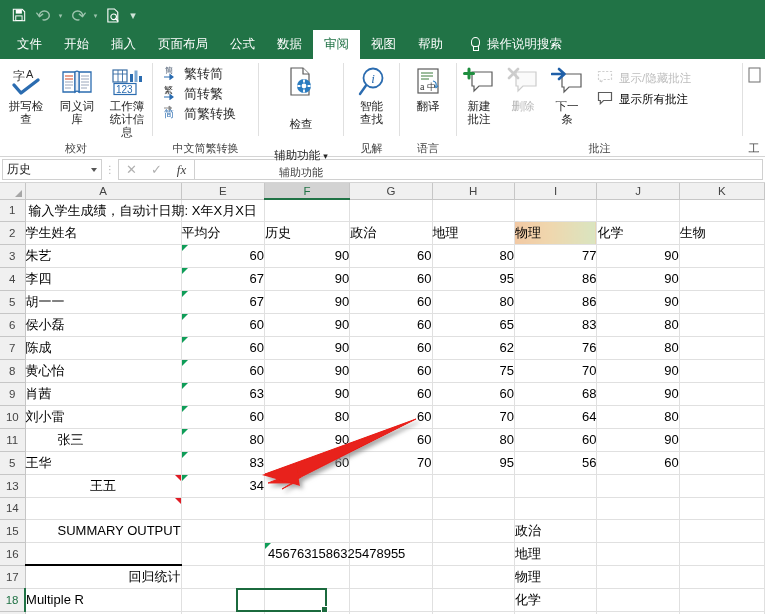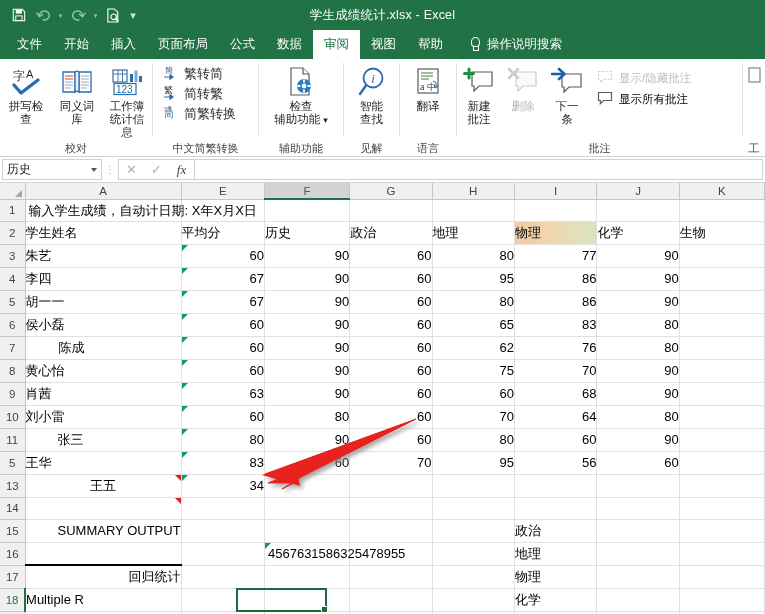--- a/index.html
+++ b/index.html
@@ -192,7 +192,6 @@
       </div>
       <div class="qat-more">▾</div>
     </div>
-    <div class="title-text">学生成绩统计.xlsx  -  Excel</div>
   </div>
 
   <div class="tabstrip">

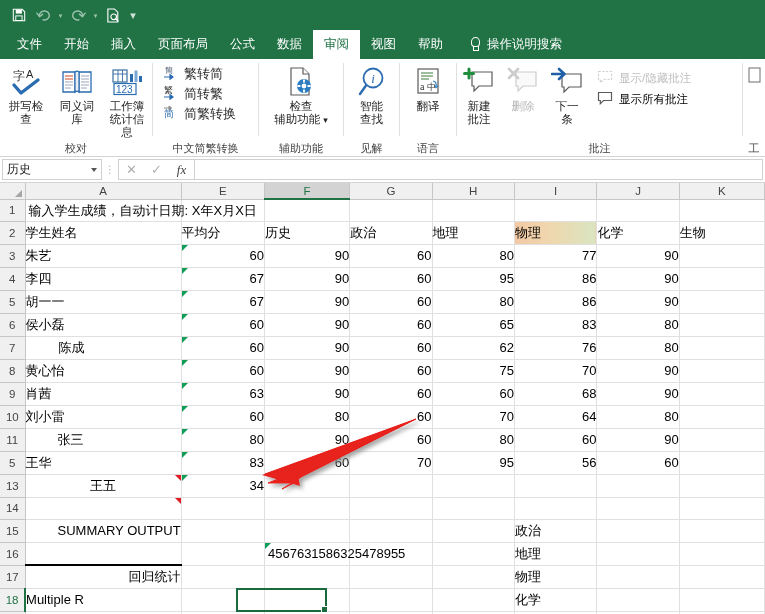--- a/index.html
+++ b/index.html
@@ -300,7 +300,7 @@
 
     <div class="rgroup" style="width:84px;">
       <div class="rgroup-body" style="justify-content:center;">
-        <div class="bigbtn" style="width:76px;">
+        <div class="bigbtn" style="width:76px;gap:18px;">
           <span class="glyph">
             <svg width="30" height="32" viewBox="0 0 30 32">
               <path d="M5 2 h12 l6 6 v21 h-18z" fill="#fff" stroke="#5b5b5b" stroke-width="1.2"></path>

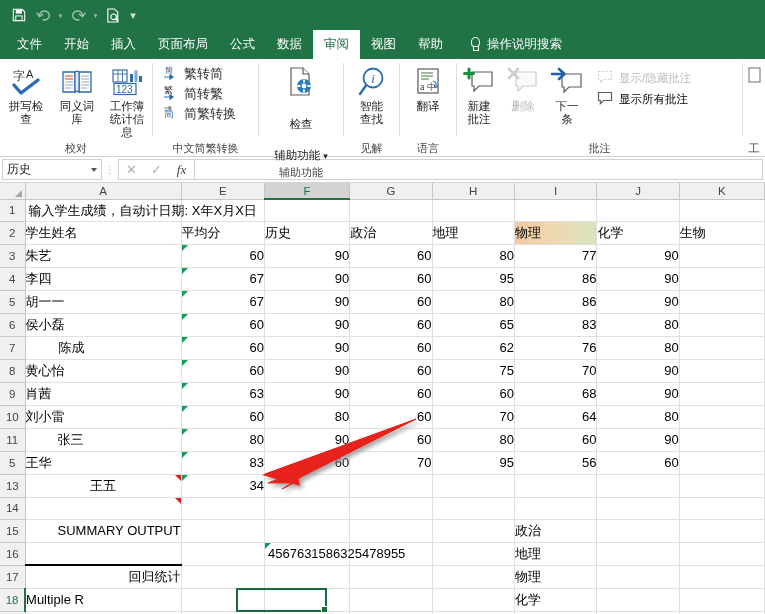--- a/index.html
+++ b/index.html
@@ -613,7 +613,7 @@
           <tr>
             <td class="rowhdr">7</td>
             <td class="cell">
-              <span style="display: block; height: 22px; line-height: 22px; padding-left: 33px;">陈成</span>
+              <span style="display: block; height: 22px; line-height: 22px;">陈成</span>
             </td>
             <td class="cell num">
               <span class="tri-green"></span>

